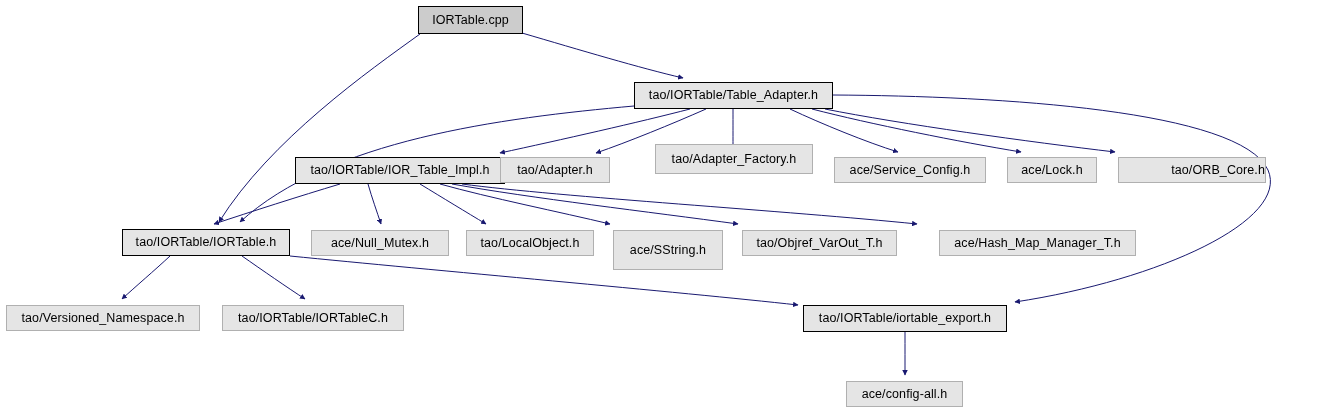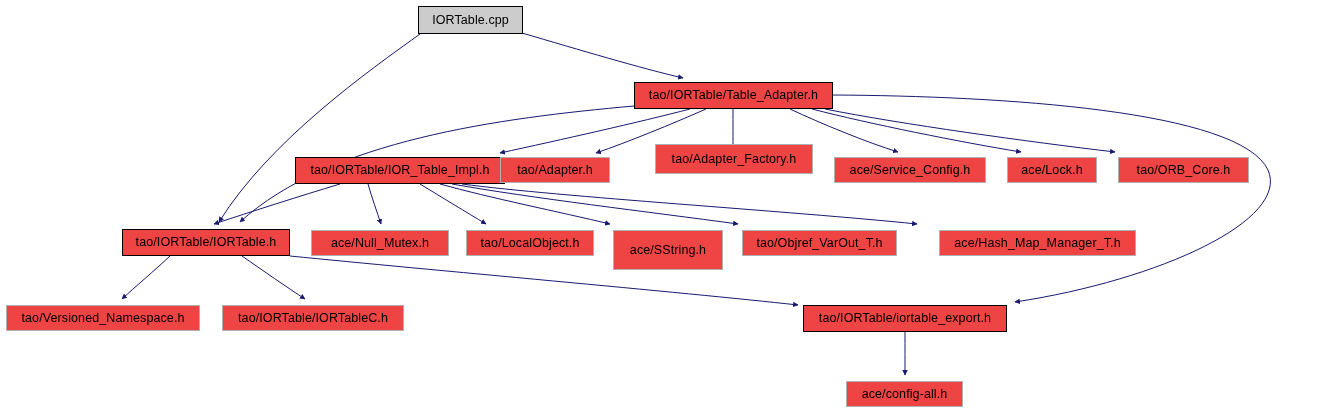--- a/index.html
+++ b/index.html
@@ -28,7 +28,7 @@
     display: flex;
     align-items: center;
     justify-content: center;
-    background: #ef4444;
+    background: #e5e5e5;
     border: 1px solid #b0b0b0;
     color: #000000;
     font-size: 12.5px;

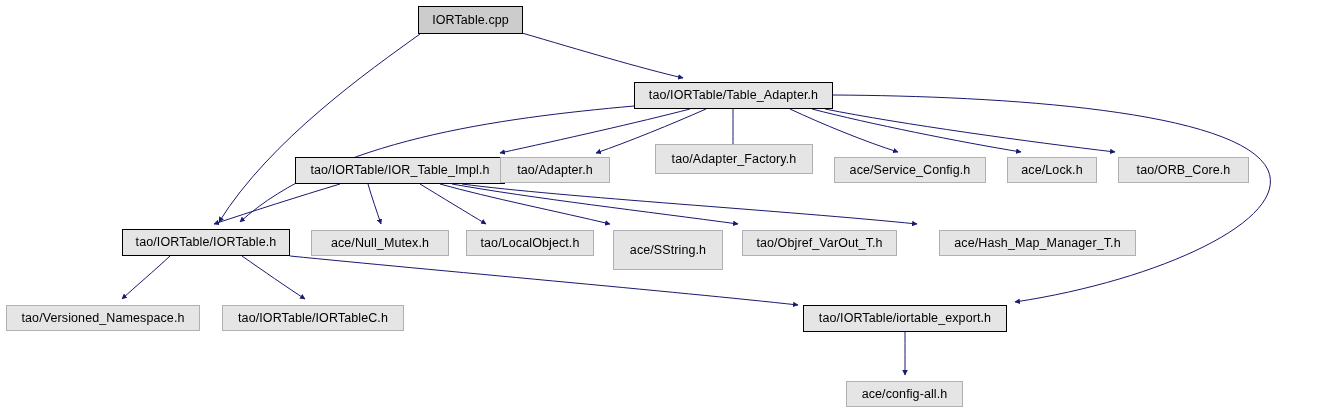--- a/index.html
+++ b/index.html
@@ -102,7 +102,7 @@
       <div class="node" style="left: 1007px; top: 157px; width: 90px; height: 26px;">
         <span class="node-label">ace/Lock.h</span>
       </div>
-      <div class="node" style="left: 1118px; top: 157px; width: 131px; height: 26px;">
+      <div class="node" style="left: 1118px; top: 157px; width: 148px; height: 26px; justify-content: flex-end;">
         <span class="node-label">tao/ORB_Core.h</span>
       </div>
       <div class="node bold" style="left: 122px; top: 229px; width: 168px; height: 27px;">

